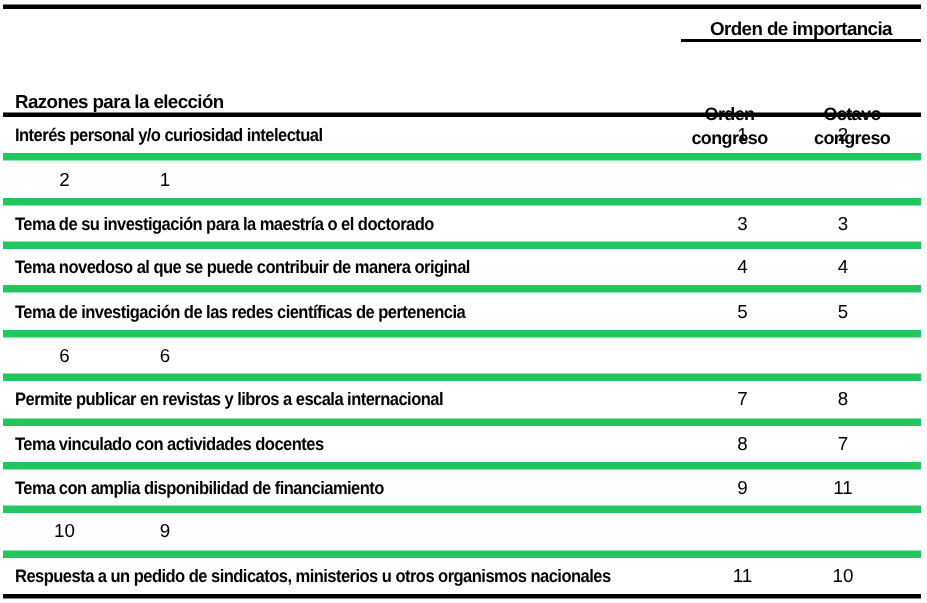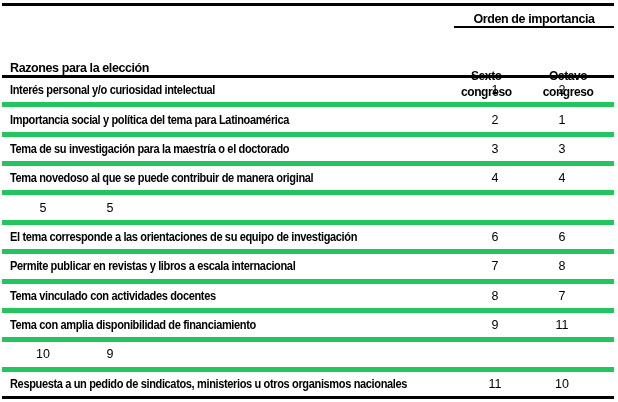--- a/index.html
+++ b/index.html
@@ -60,7 +60,7 @@
         <div class="group-title">Orden de importancia</div>
         <div class="subs">
           <div class="sub sub-a">
-            <div>Sexto</div>
+            <div>Orden</div>
             <div>congreso</div>
           </div>
           <div class="sub sub-b">

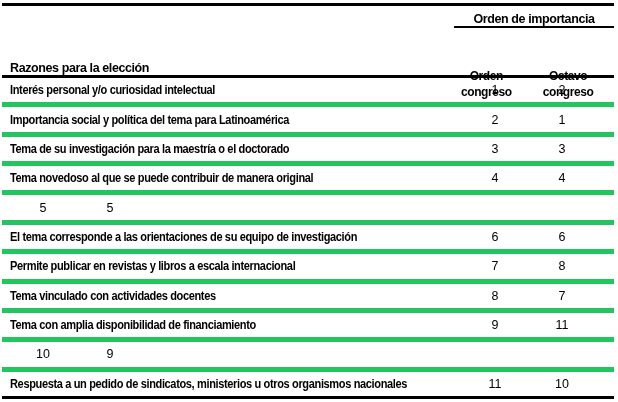--- a/index.html
+++ b/index.html
@@ -80,7 +80,6 @@
         <div class="spacer"></div>
       </div>
       <div class="row">
-        <div class="cell-reason"><span class="cond">Importancia social y política del tema para Latinoamérica</span></div>
         <div class="cell-a">2</div>
         <div class="cell-b">1</div>
         <div class="spacer"></div>

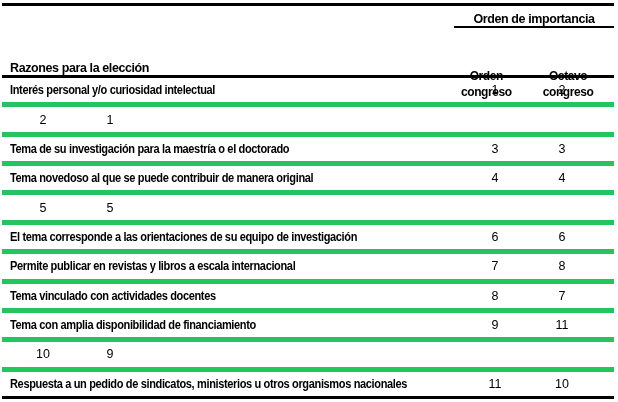--- a/index.html
+++ b/index.html
@@ -97,6 +97,7 @@
         <div class="spacer"></div>
       </div>
       <div class="row">
+        <div class="cell-reason"><span class="cond">Tema de investigación de las redes científicas de pertenencia</span></div>
         <div class="cell-a">5</div>
         <div class="cell-b">5</div>
         <div class="spacer"></div>

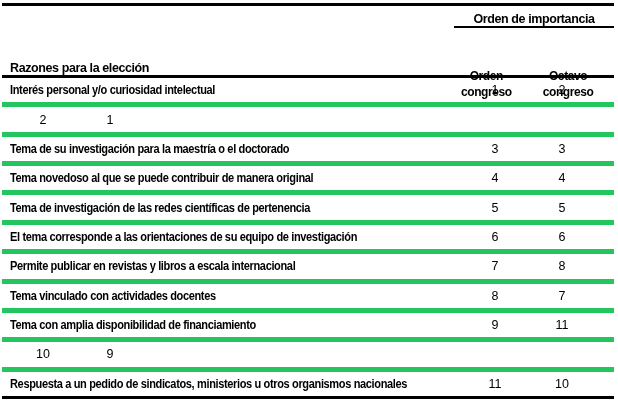--- a/index.html
+++ b/index.html
@@ -103,7 +103,6 @@
         <div class="spacer"></div>
       </div>
       <div class="row">
-        <div class="cell-reason"><span class="cond">El tema corresponde a las orientaciones de su equipo de investigación</span></div>
         <div class="cell-a">6</div>
         <div class="cell-b">6</div>
         <div class="spacer"></div>

